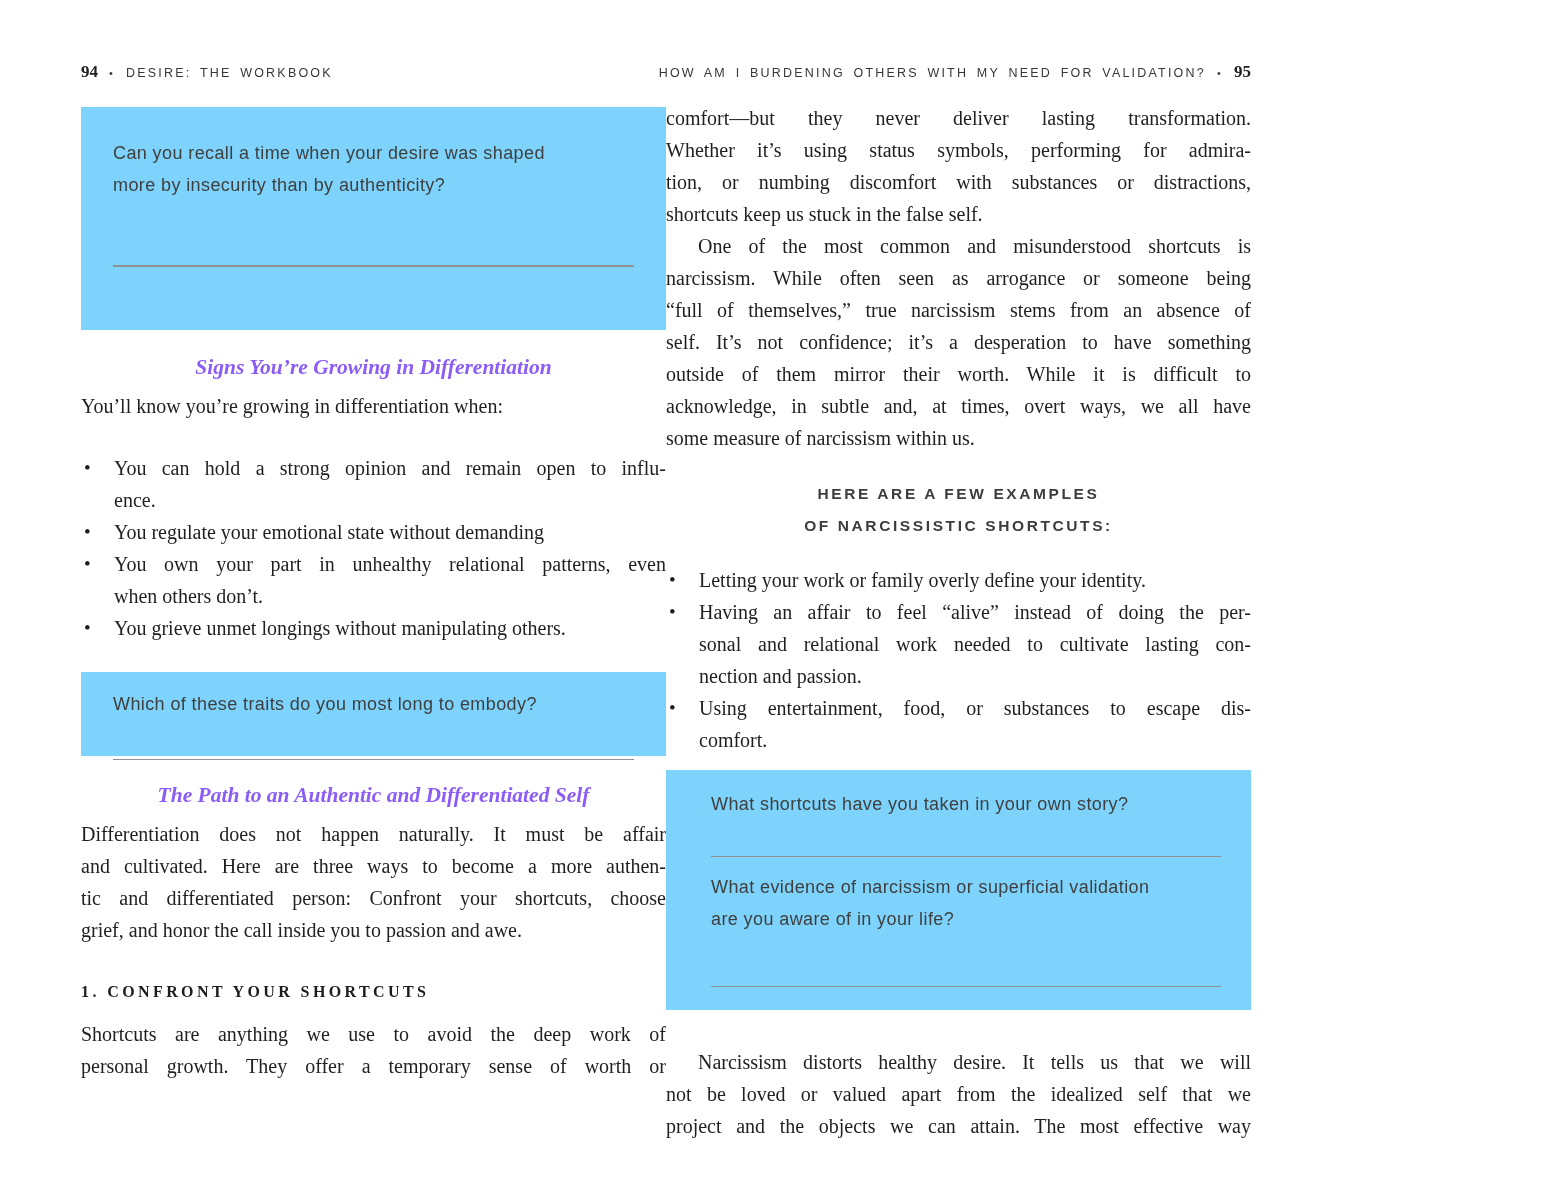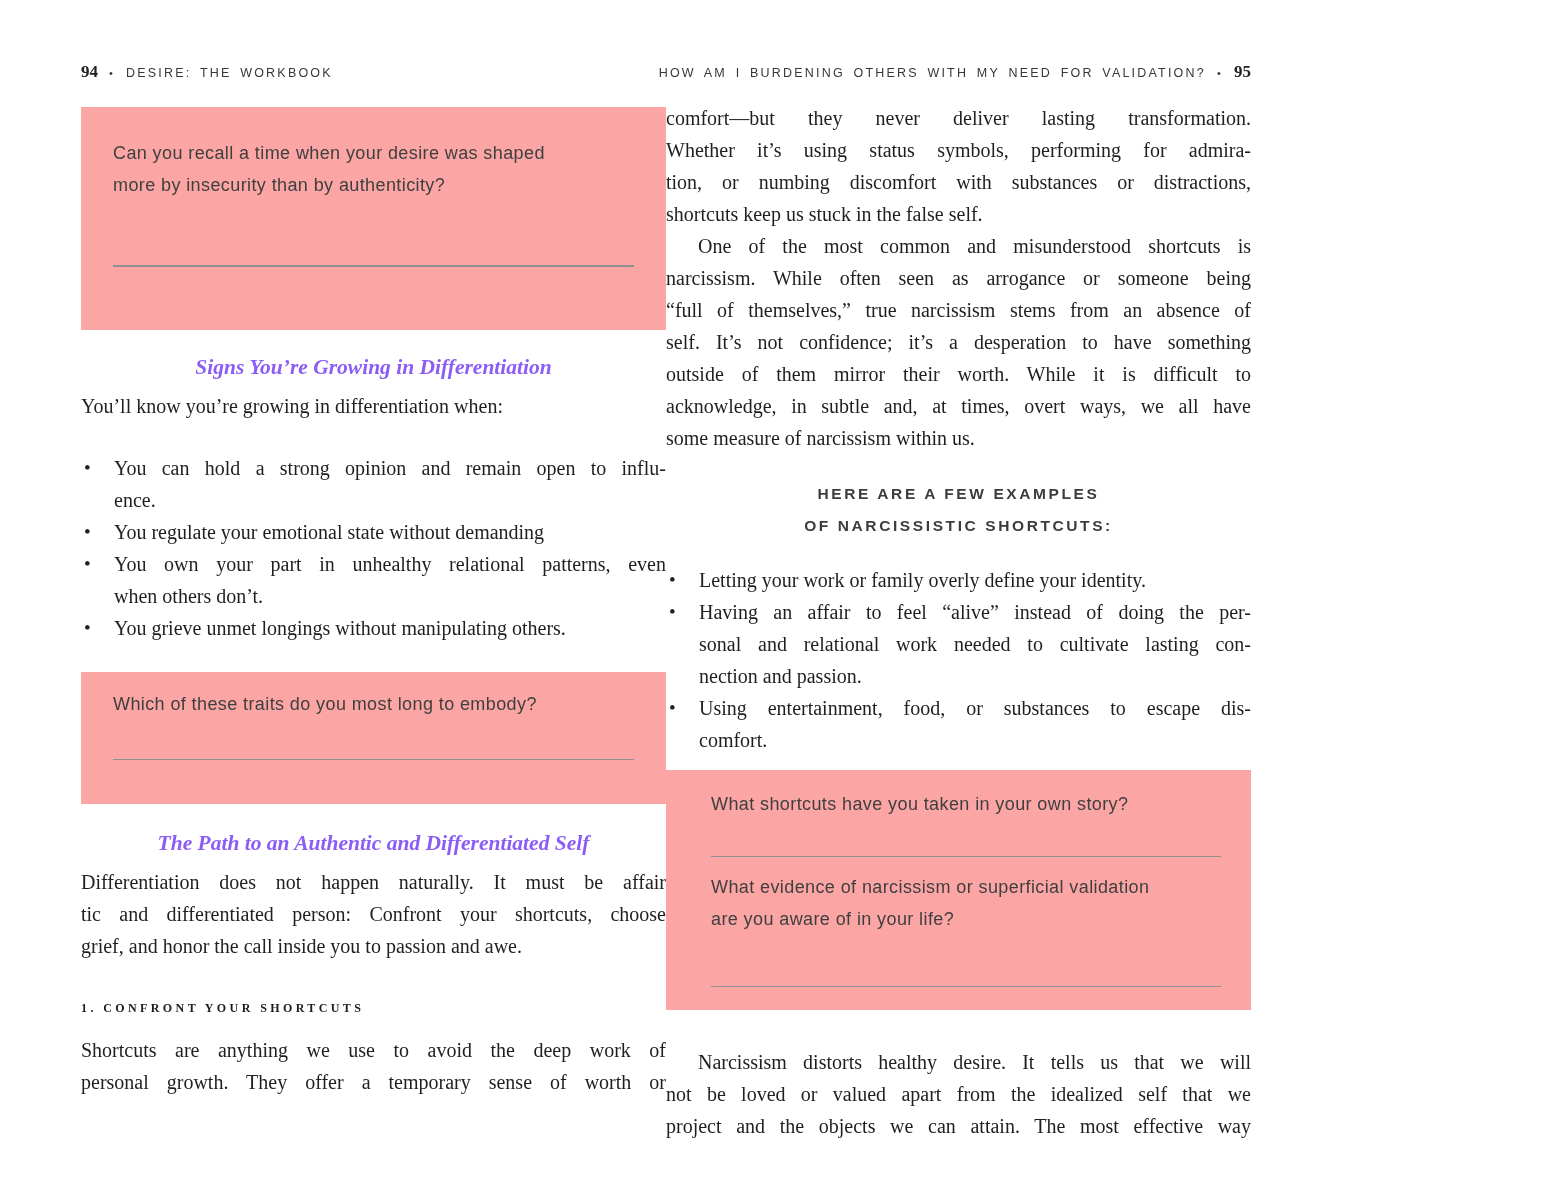--- a/index.html
+++ b/index.html
@@ -33,7 +33,7 @@
   .runhead .title { }
 
   
-  .jbox { background: #fca5a5; }
+  .jbox { background: #7dd3fc; }
   .jbox .q {
     font-family: "Liberation Sans", sans-serif;
     font-size: 18px; line-height: 32px; letter-spacing: 0.4px;

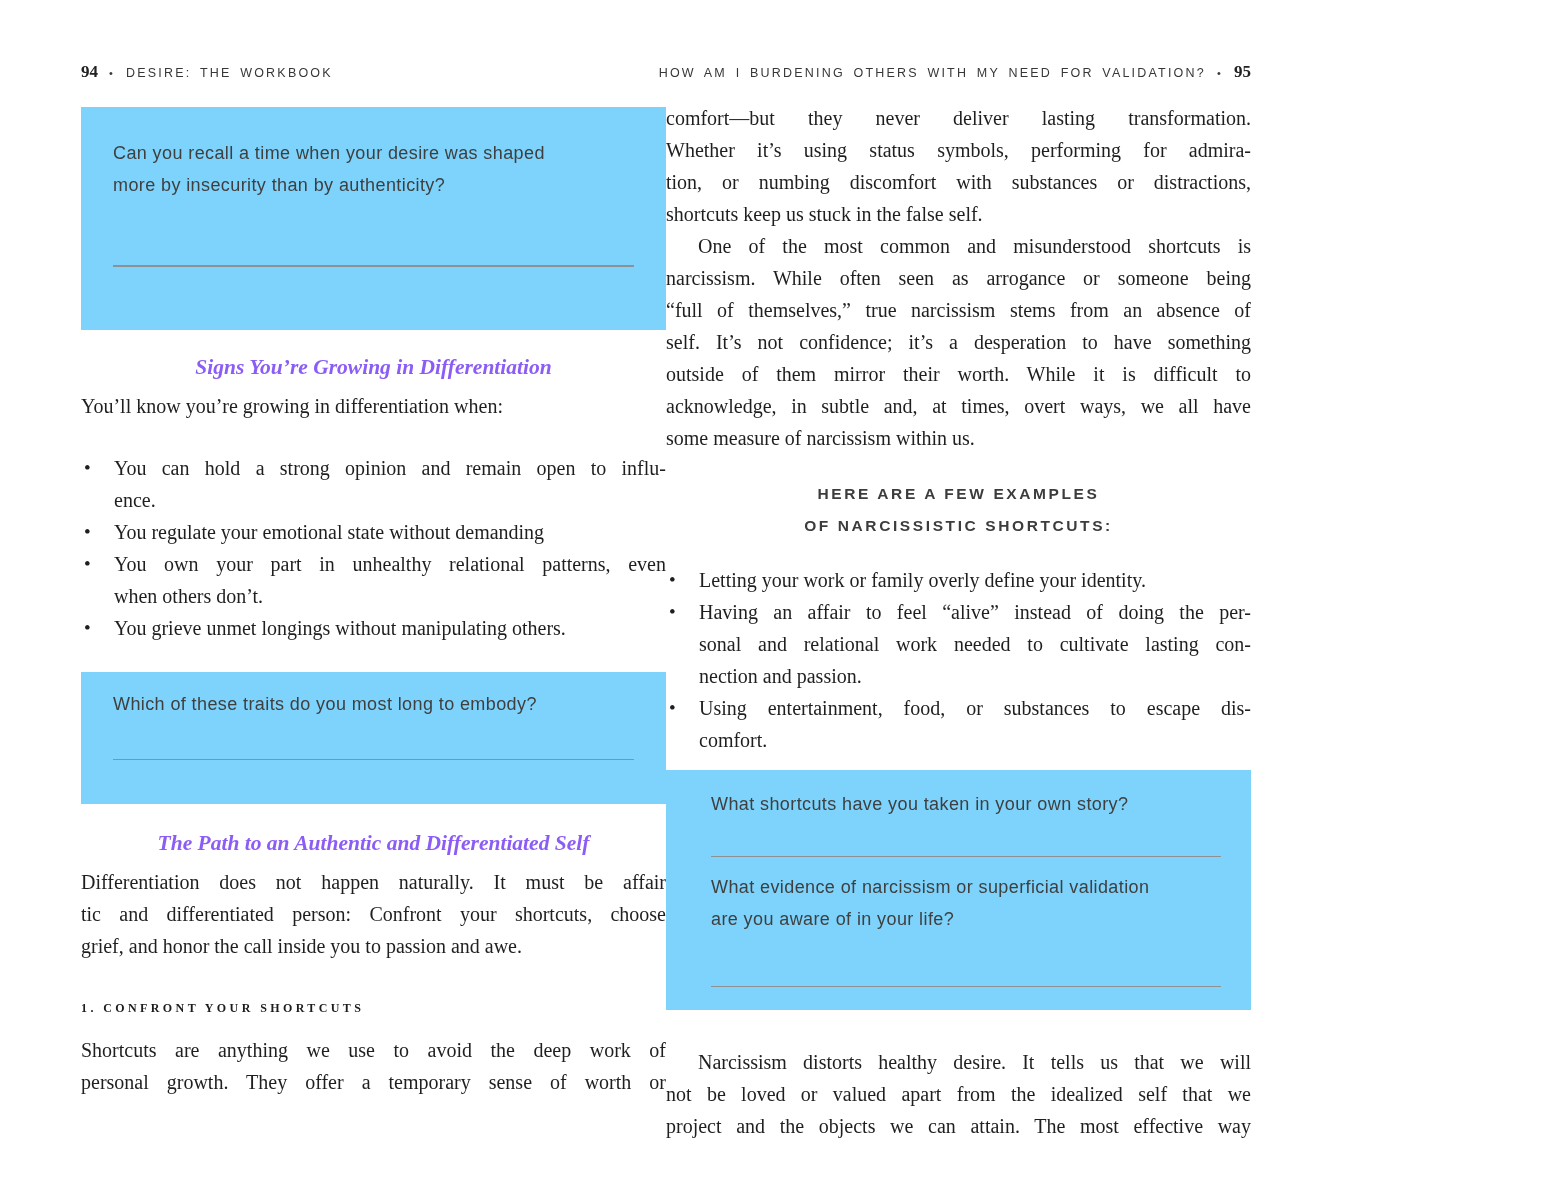--- a/index.html
+++ b/index.html
@@ -45,7 +45,7 @@
   .box1 .wline:nth-of-type(1) { height: 42px; }
   .box1 .wline:nth-of-type(2) { height: 65px; }
 
-  .box2 { margin-top: 28px; height: 132px; padding: 16px 32px 0 32px; }
+  .box2 { margin-top: 28px; height: 84px; padding: 16px 32px 0 32px; }
   .box2 .wline { height: 40px; }
 
   .box3 { margin-top: 14px; height: 240px; padding: 18px 30px 0 45px; }

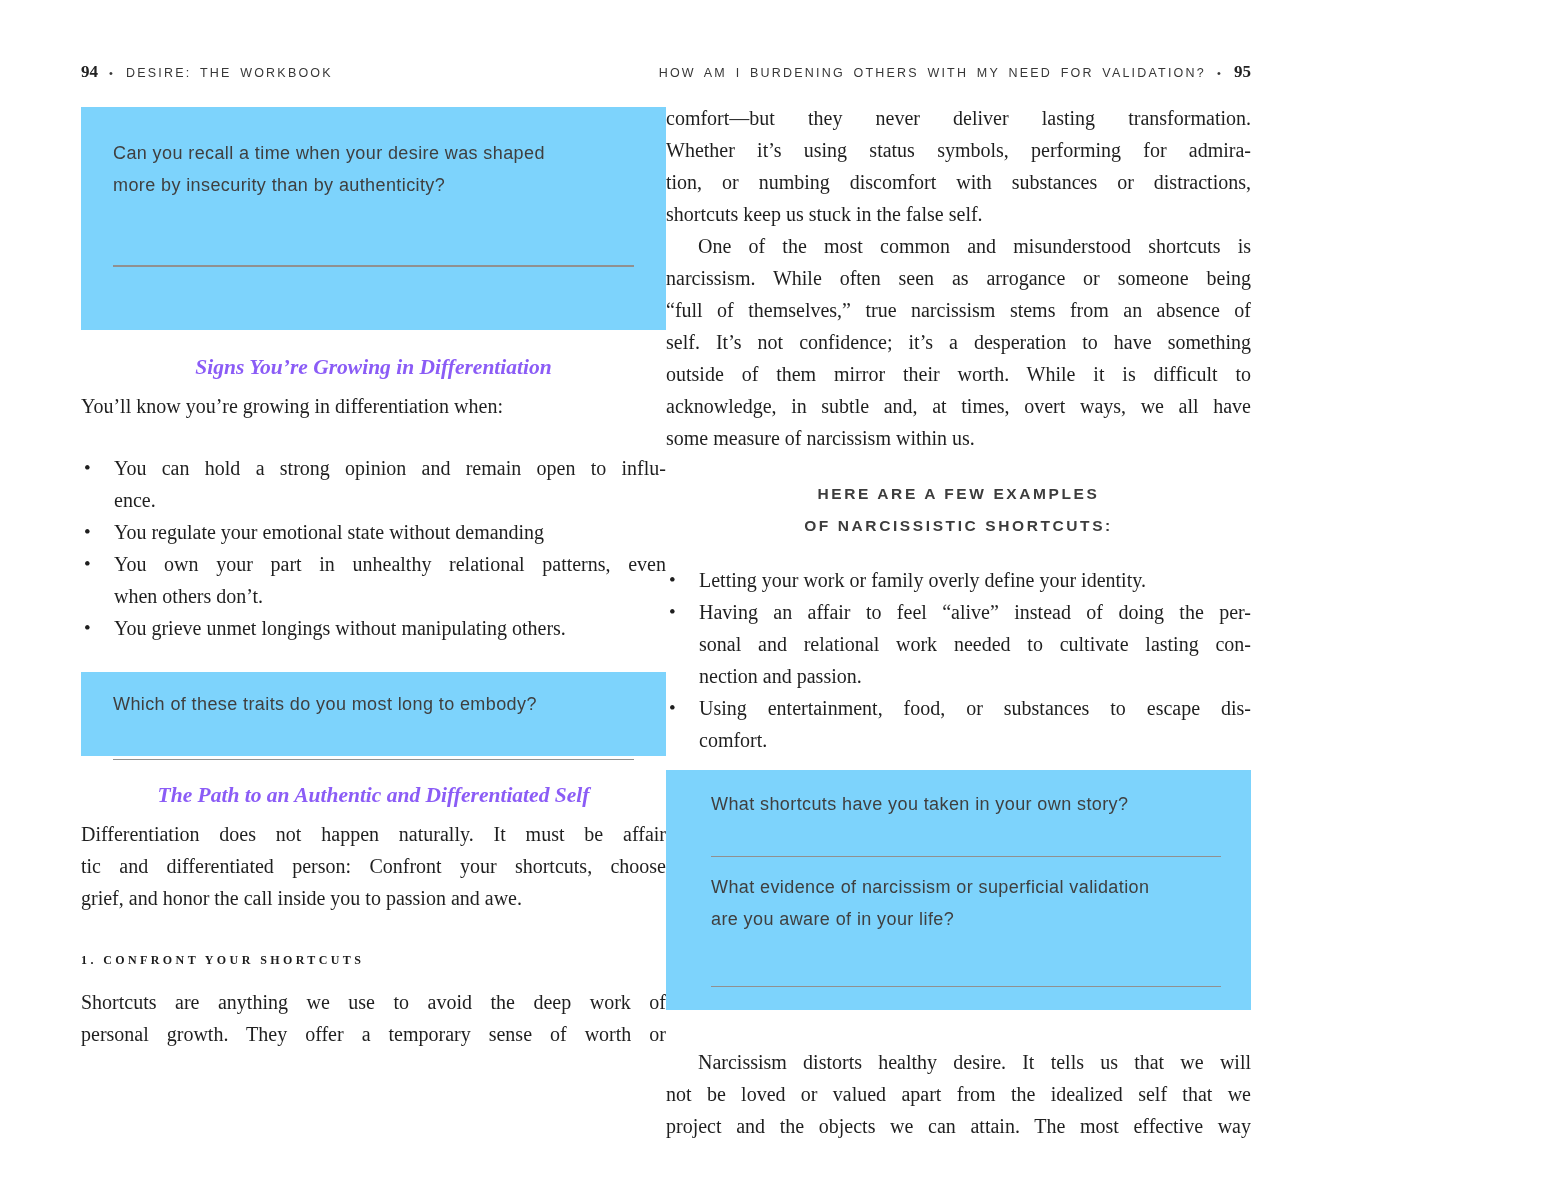--- a/index.html
+++ b/index.html
@@ -161,6 +161,7 @@
 
     <div class="body-lines para1 just">
         <div class="line">Differentiation does not happen naturally. It must be affair</div>
+        <div class="line">and cultivated. Here are three ways to become a more authen-</div>
         <div class="line">tic and differentiated person: Confront your shortcuts, choose</div>
         <div class="line">grief, and honor the call inside you to passion and awe.</div>
       </div>

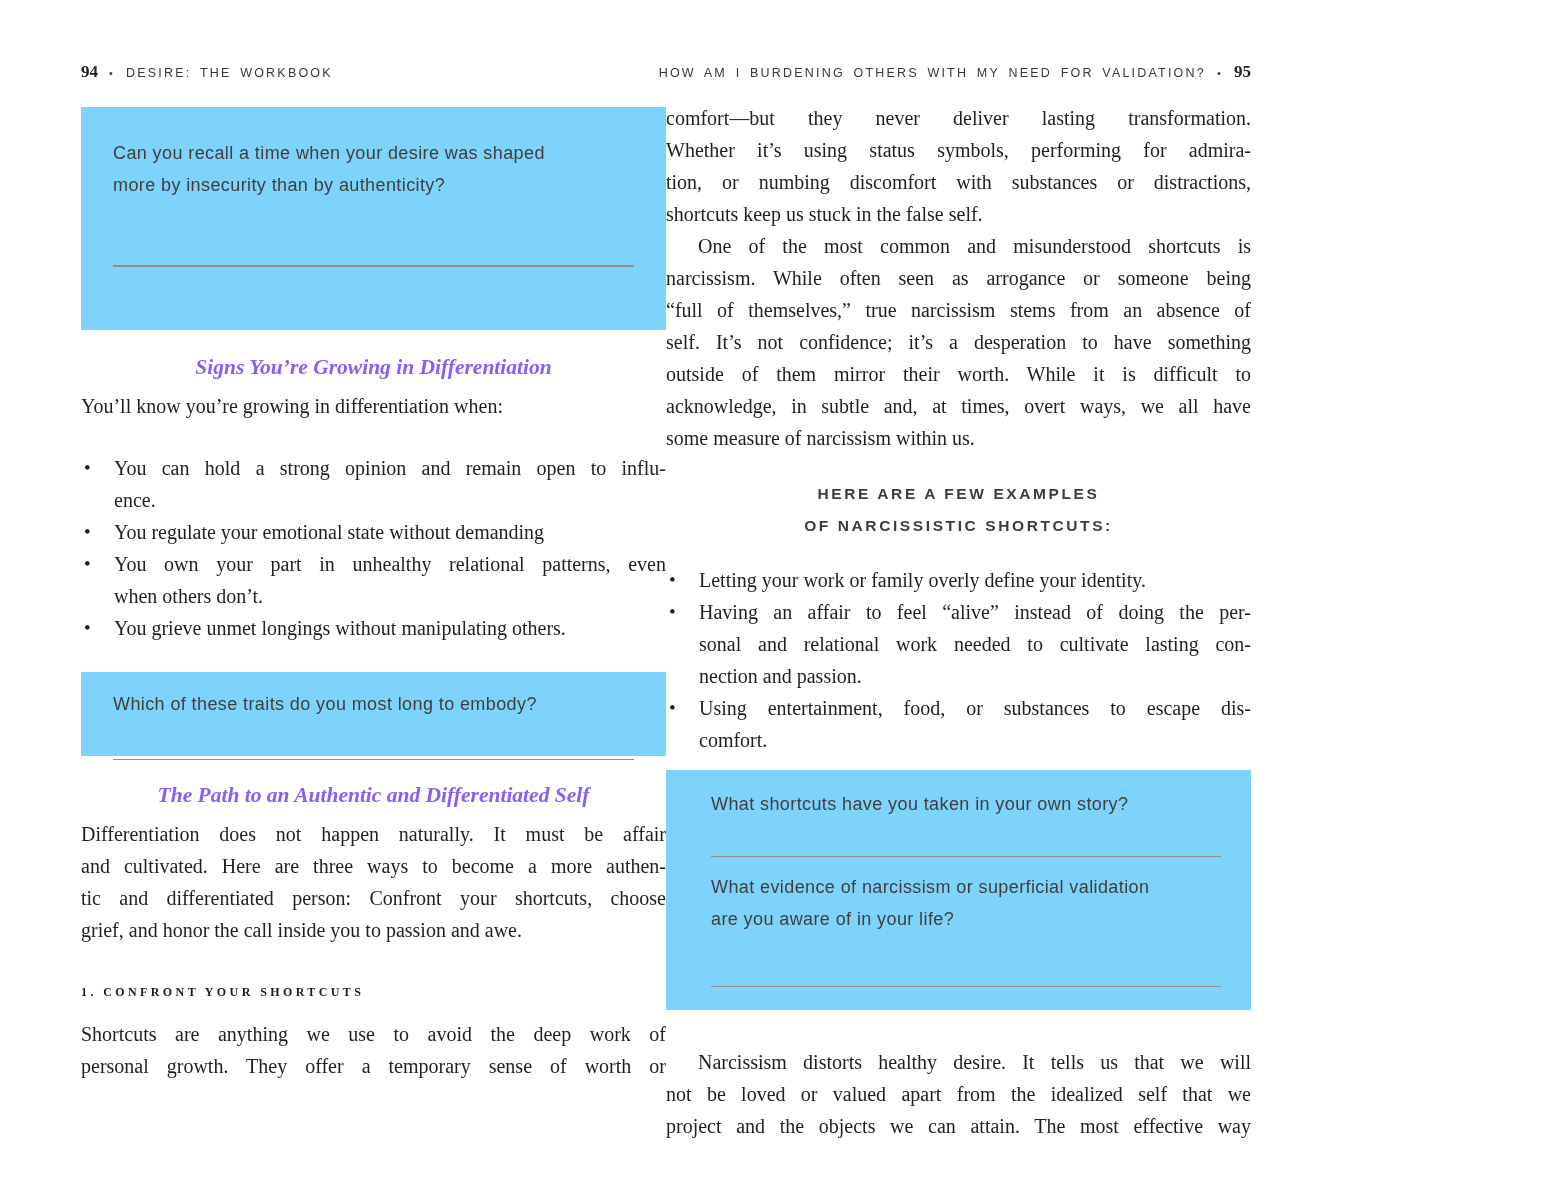--- a/index.html
+++ b/index.html
@@ -71,7 +71,7 @@
 
   .subhead {
     margin-top: 36px;
-    font-size: 12px; font-weight: 600; letter-spacing: 3.4px;
+    font-size: 16px; font-weight: 600; letter-spacing: 3.4px;
     color: #1c1c1c; line-height: 20px;
   }
   .para2 { margin-top: 16px; }

